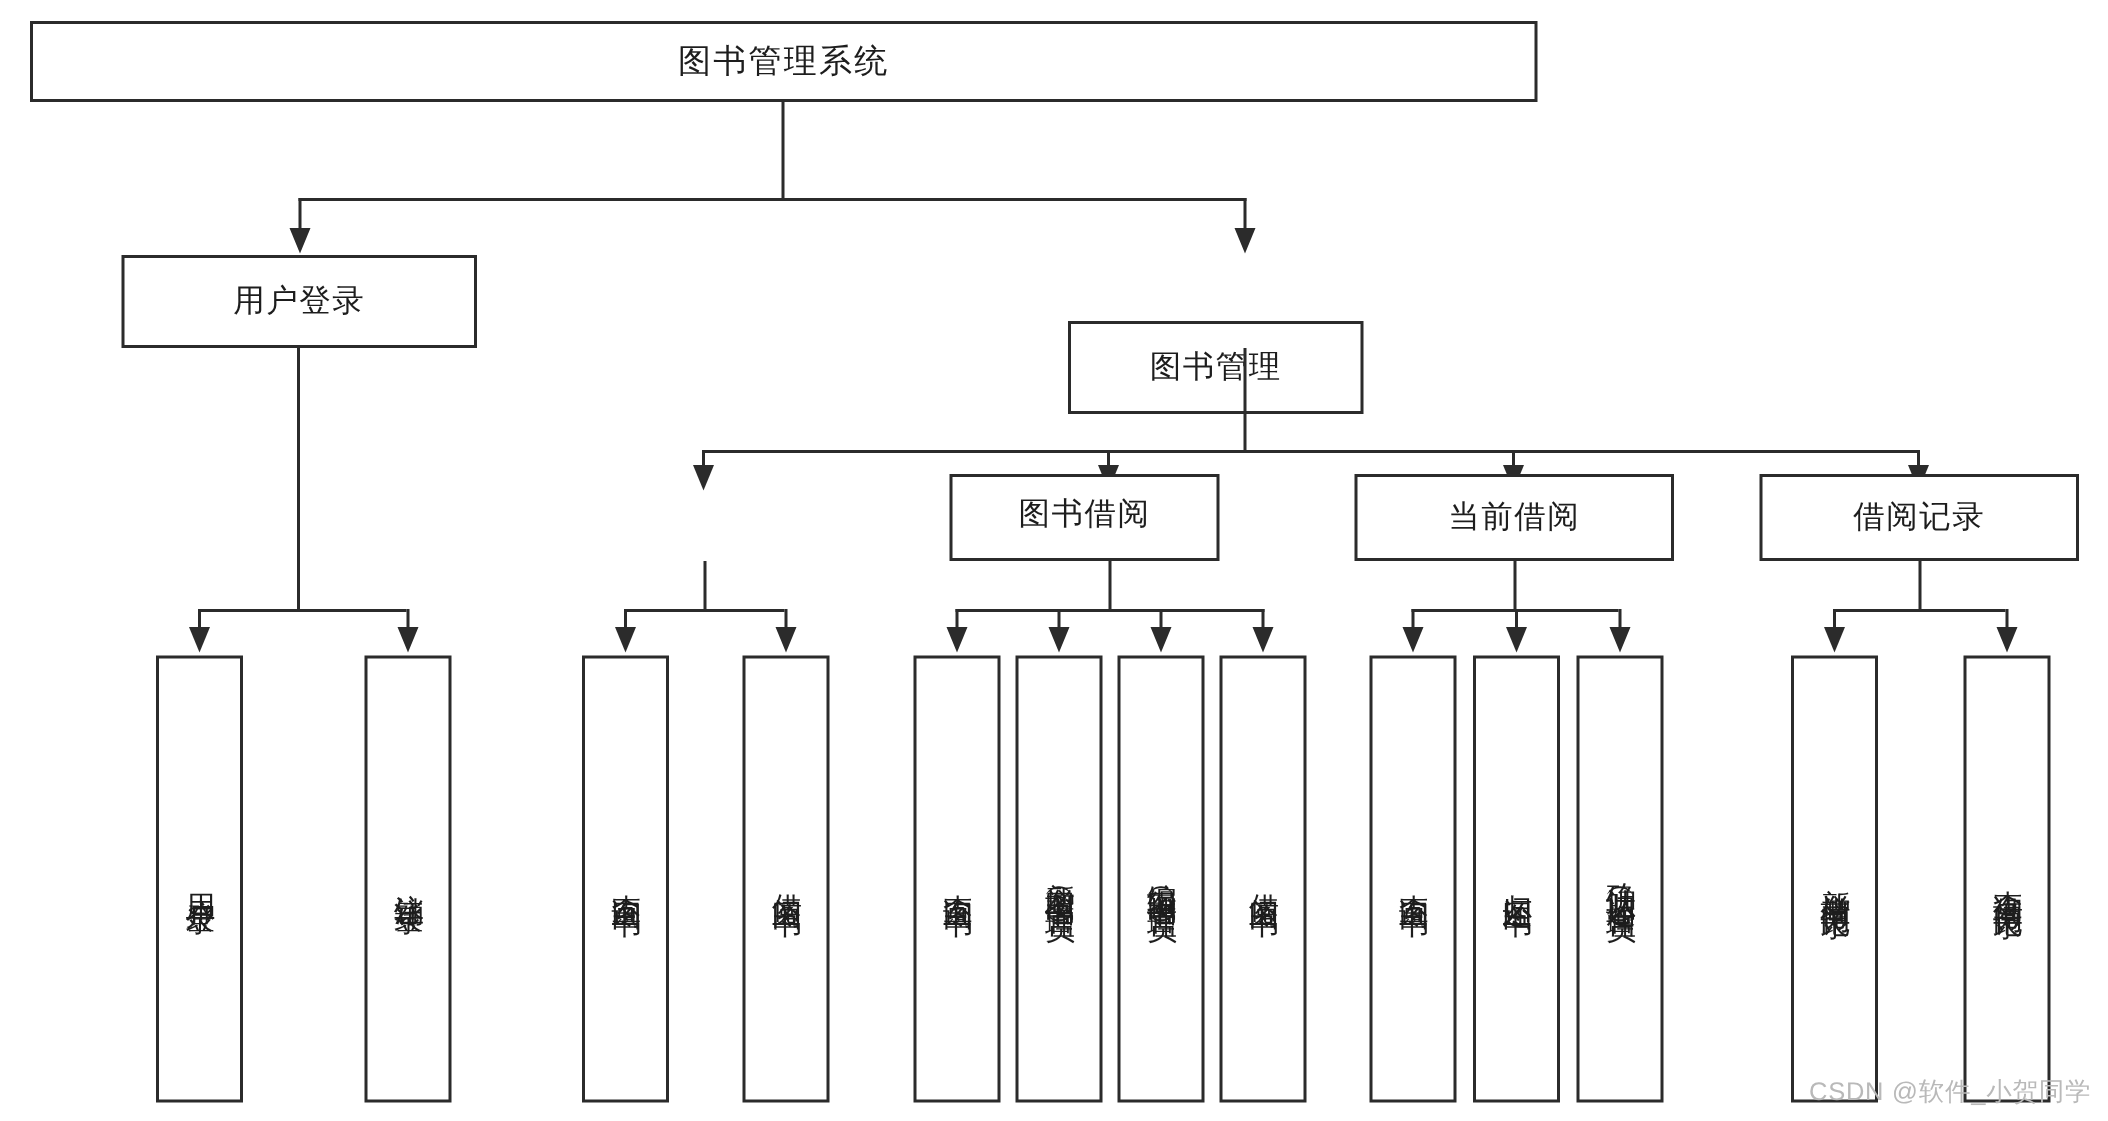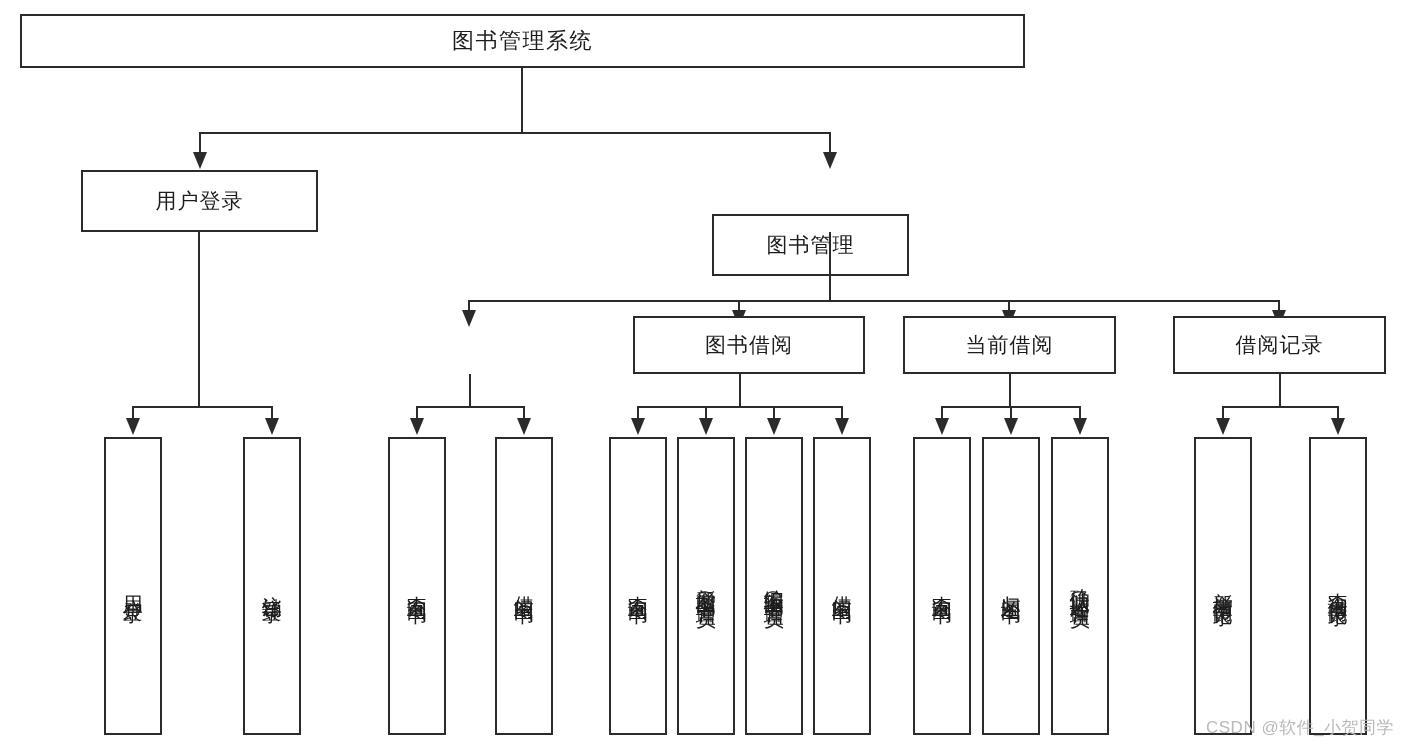--- a/index.html
+++ b/index.html
@@ -121,7 +121,7 @@
   <div class="arrow" style="left:1002px; top:310px;"></div>
   <div class="arrow" style="left:1272px; top:310px;"></div>
 
-  <div class="node horiz" style="left:633px; top:316px; width:232px; height:58px;">
+  <div class="node horiz" style="left:633px; top:316px; width:180px; height:58px;font-family:Liberation Mono, monospace;">
     <span>图书借阅</span>
   </div>
   <div class="node horiz" style="left:1173px; top:316px; width:213px; height:58px;">

